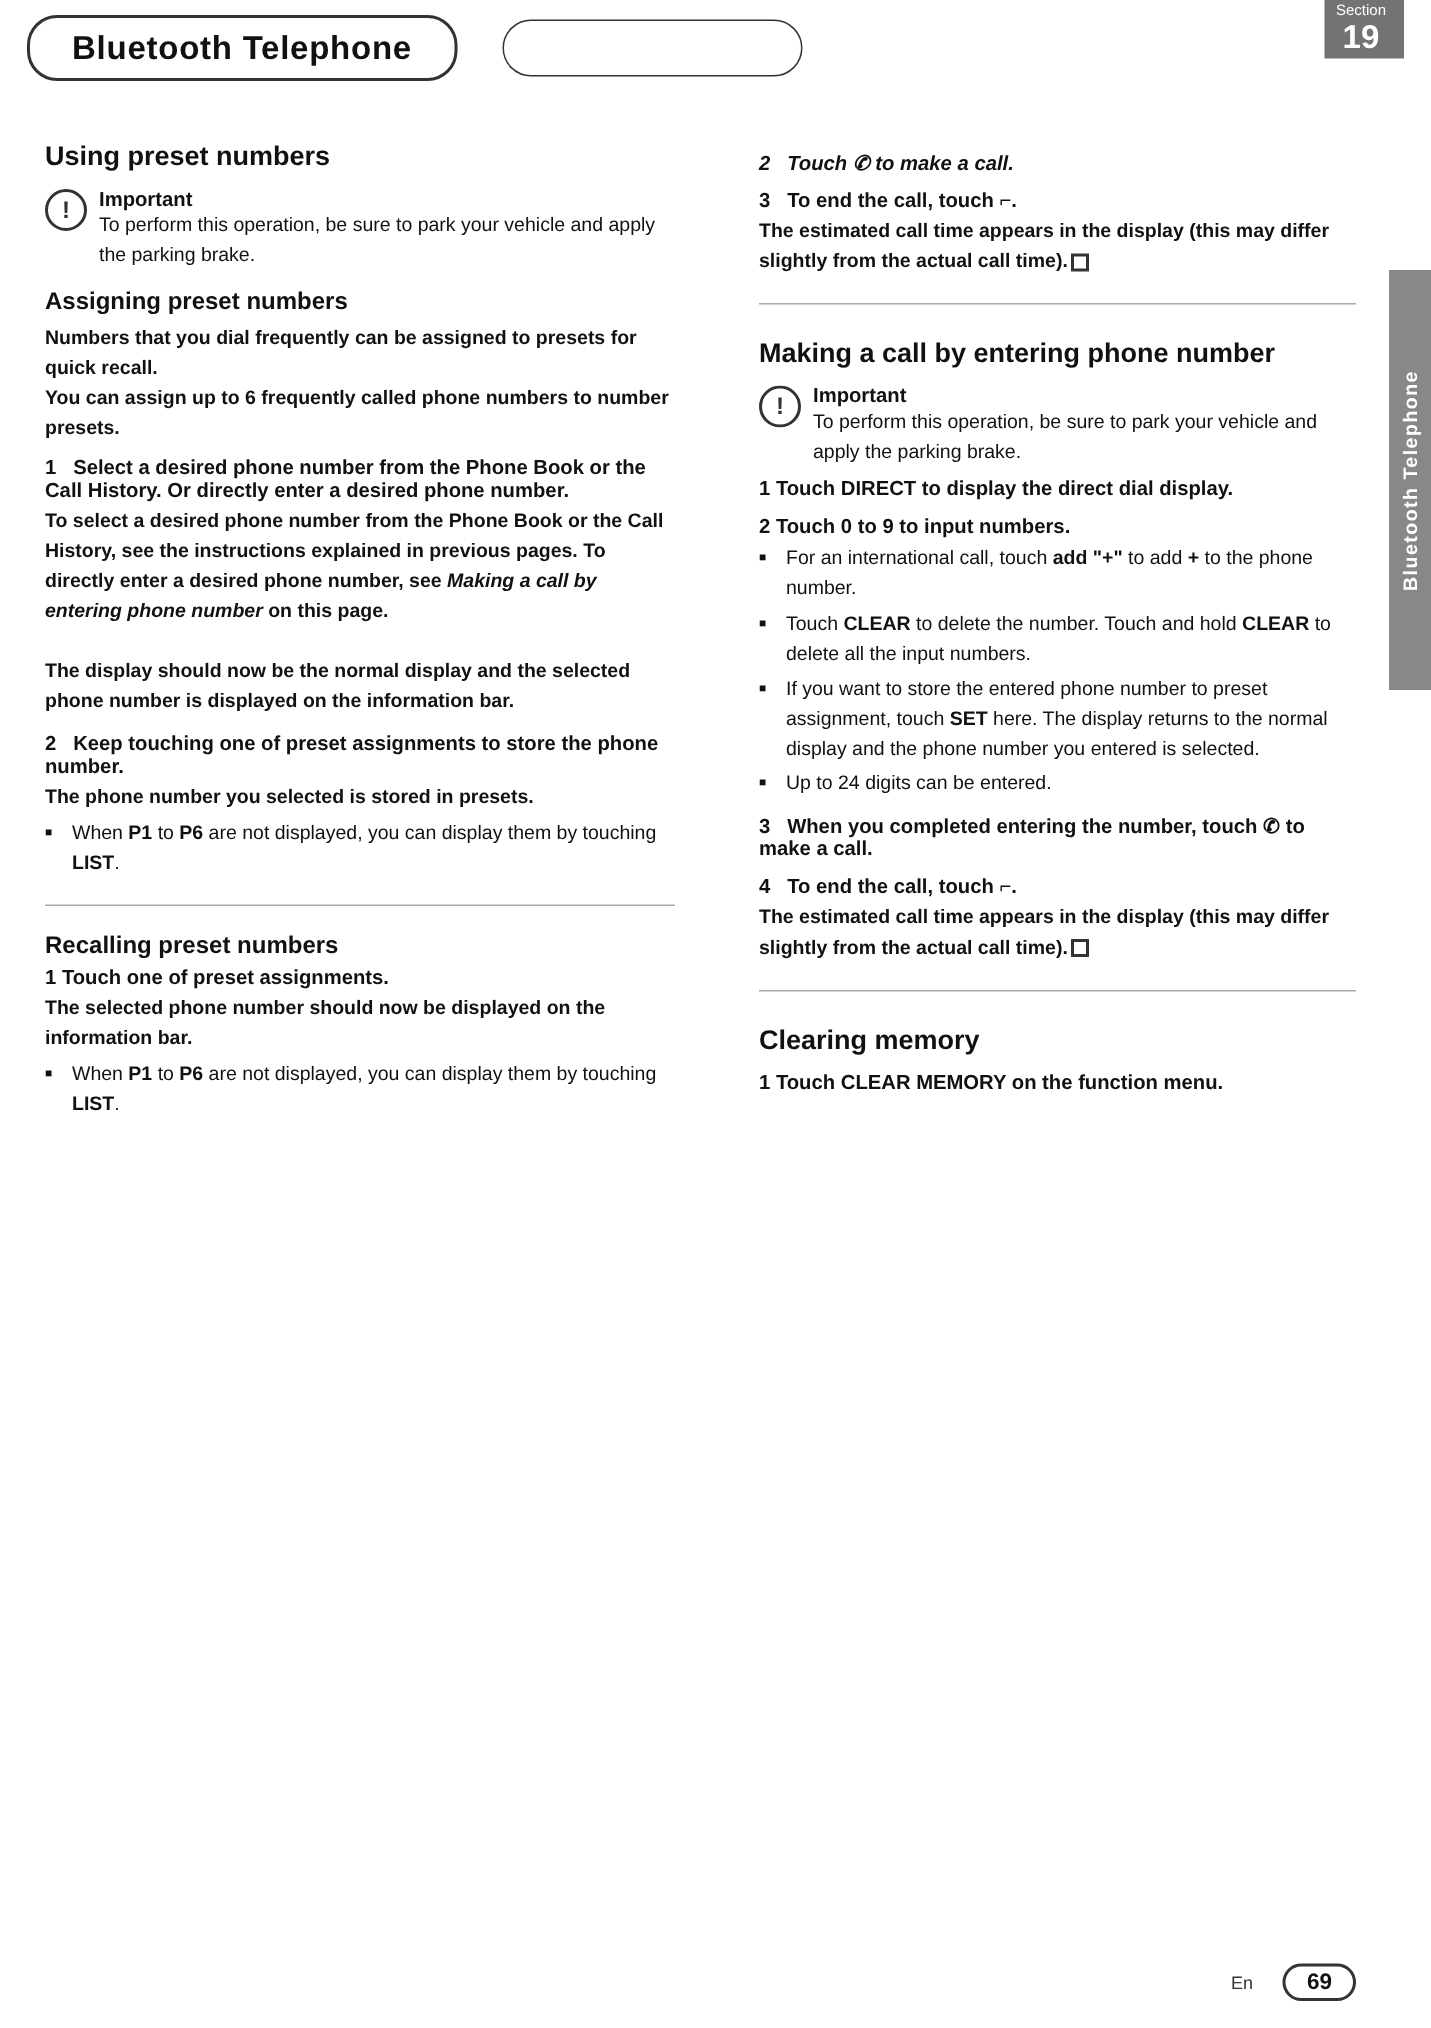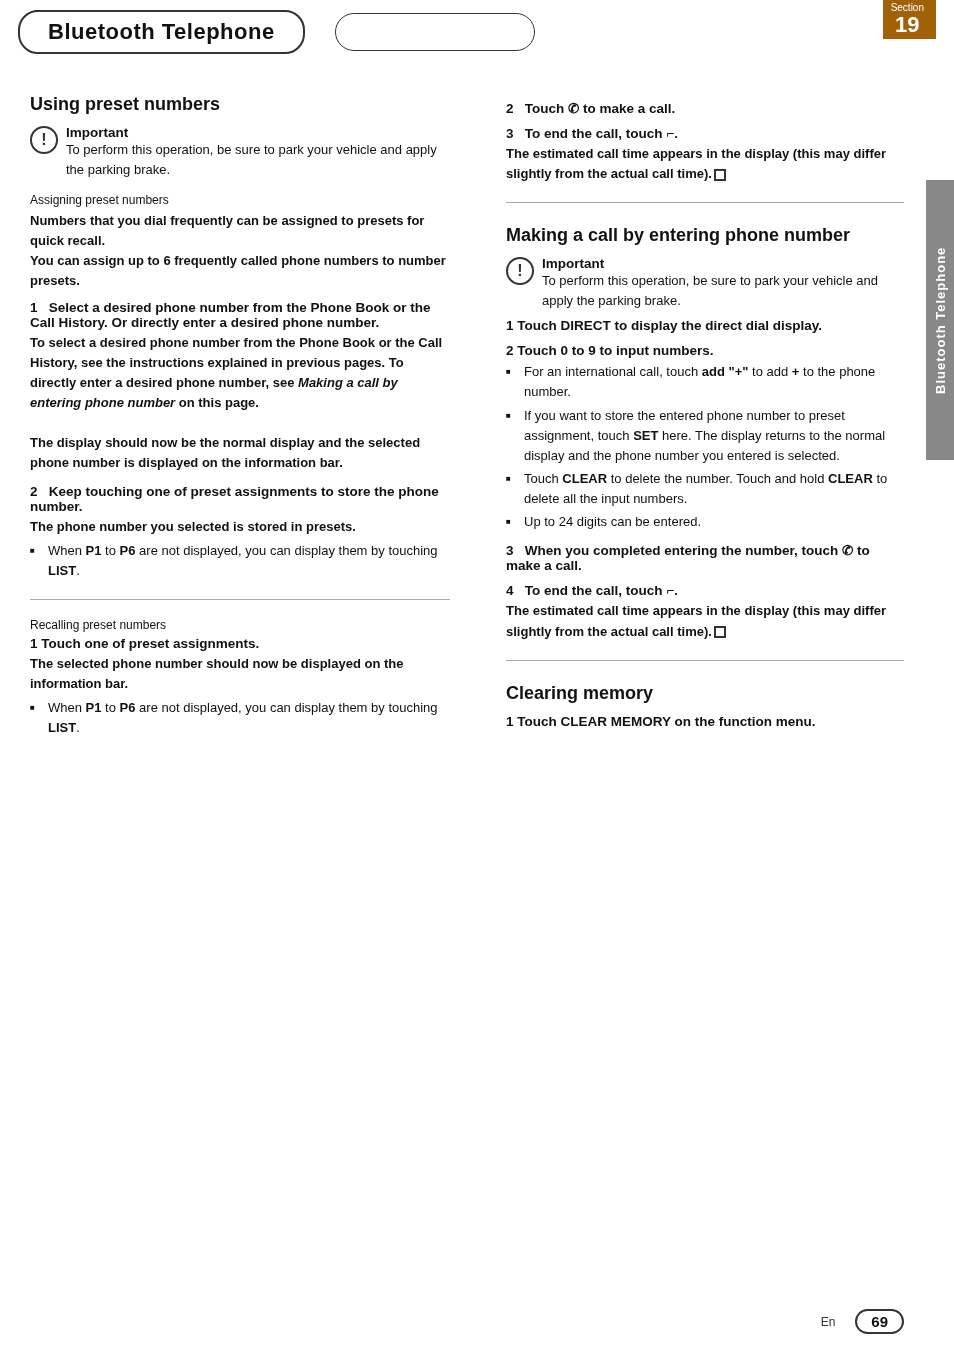--- a/index.html
+++ b/index.html
@@ -44,7 +44,7 @@
       position: absolute;
       right: 18px;
       top: 0;
-      background: #a16207;
+      background: #737373;
       color: #fff;
       padding: 2px 12px 2px 8px;
       font-size: 11px;

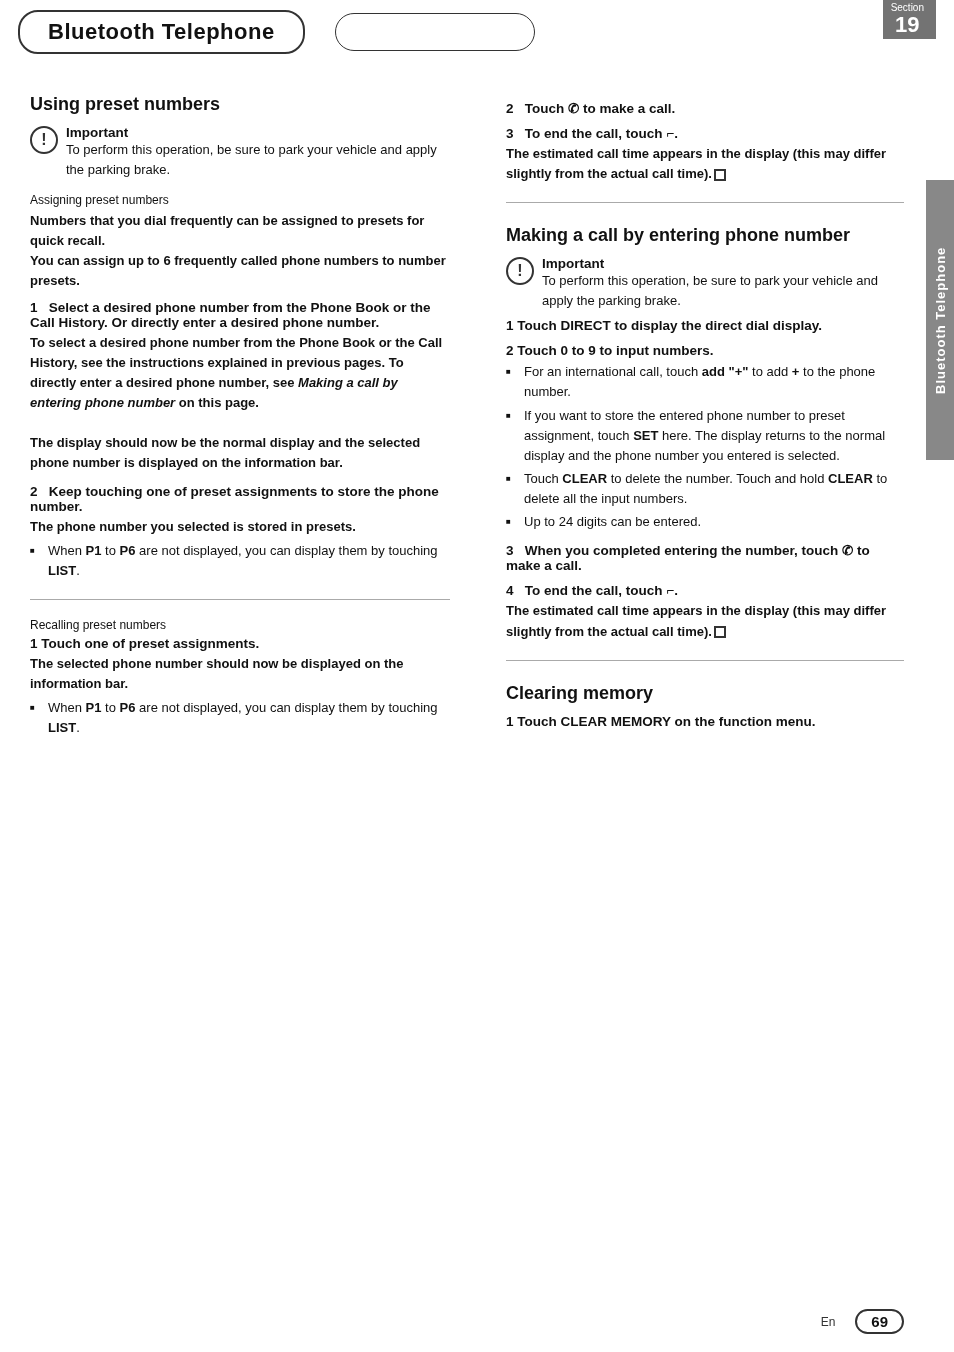--- a/index.html
+++ b/index.html
@@ -286,7 +286,7 @@
 
   <div class="right-col">
 
-    <div class="step" style="margin-top:28px;">
+    <div class="step" style="margin-top:28px;font-style:italic;">
       <div class="step-header">2&nbsp;&nbsp;&nbsp;Touch ✆ to make a call.</div>
     </div>
 

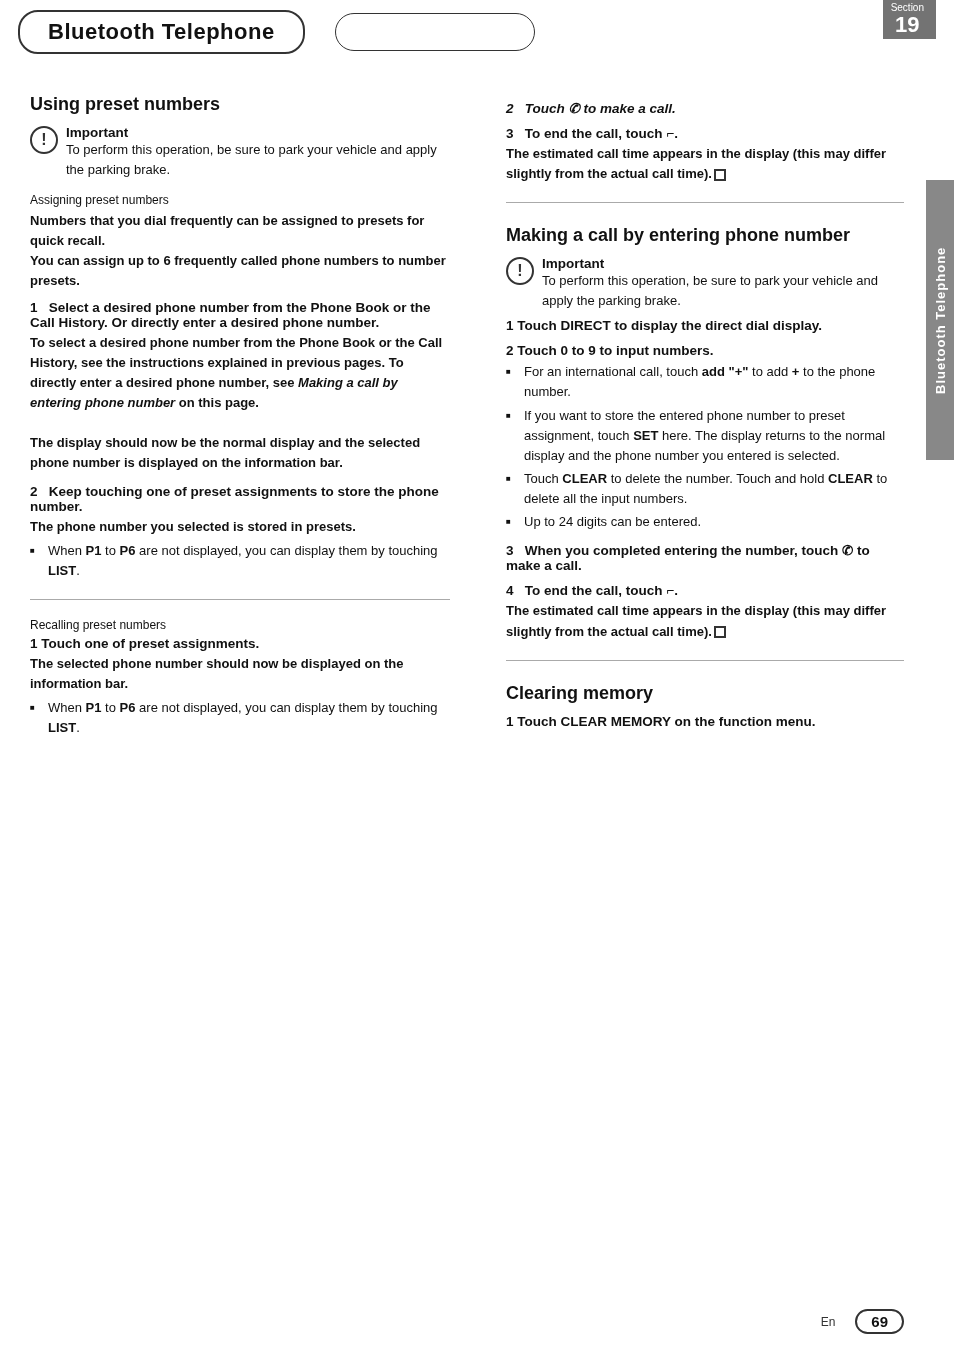--- a/index.html
+++ b/index.html
@@ -107,8 +107,8 @@
       margin-top: 22px;
     }
     .subsection-heading {
-      font-size: 12px;
-      font-weight: 400;
+      font-size: 16px;
+      font-weight: 700;
       margin-bottom: 4px;
       margin-top: 14px;
     }

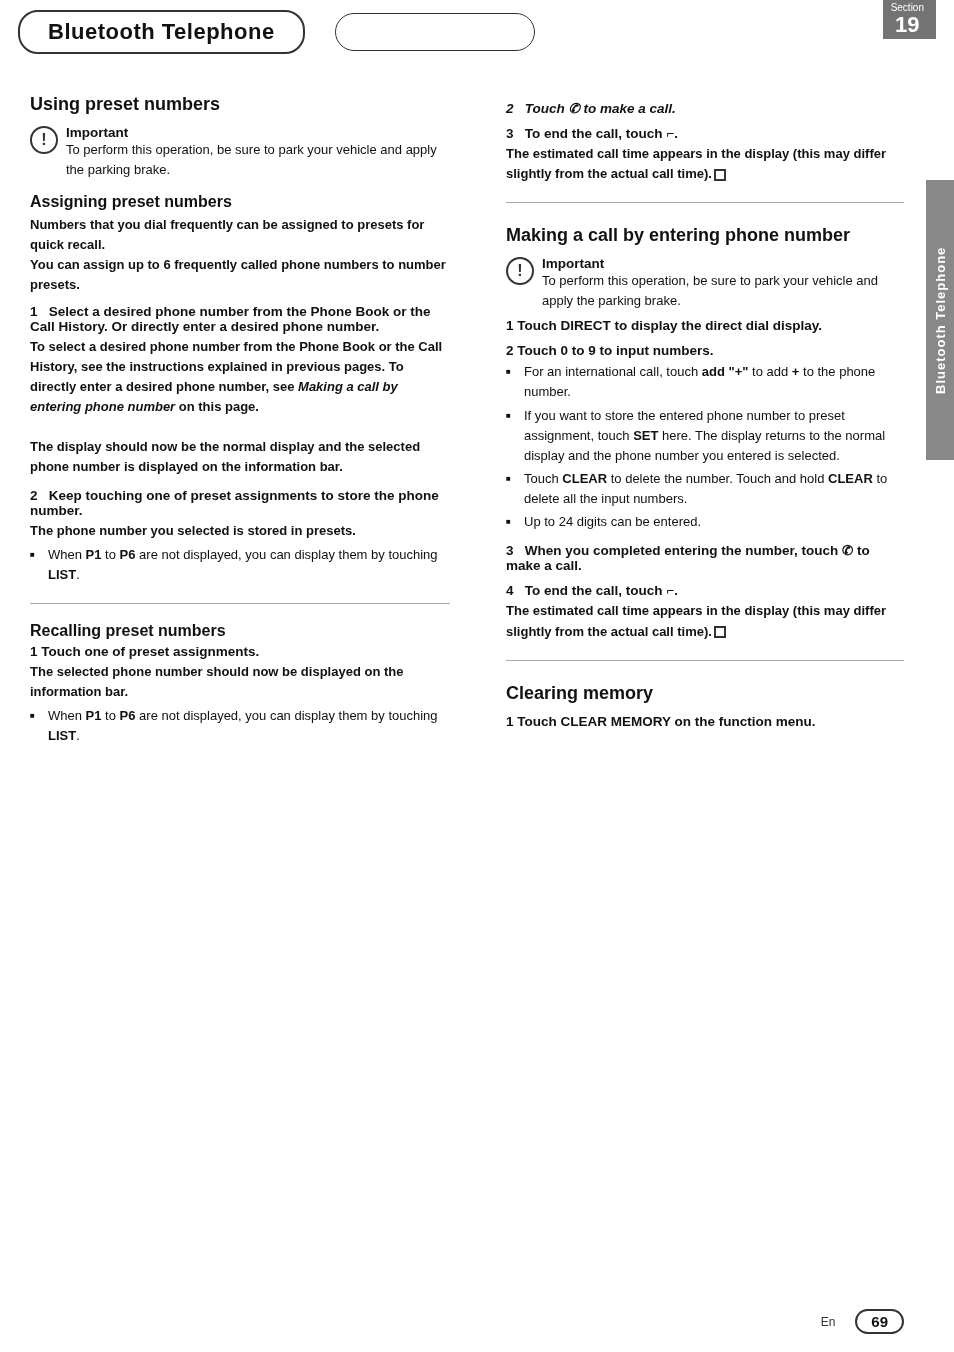--- a/index.html
+++ b/index.html
@@ -322,8 +322,8 @@
       <div class="step-header">2   Touch 0 to 9 to input numbers.</div>
       <ul class="bullet-list">
         <li>For an international call, touch <strong>add "+"</strong> to add <strong>+</strong> to the phone number.</li>
+        <li>Touch <strong>CLEAR</strong> to delete the number. Touch and hold <strong>CLEAR</strong> to delete all the input numbers.</li>
         <li>If you want to store the entered phone number to preset assignment, touch <strong>SET</strong> here. The display returns to the normal display and the phone number you entered is selected.</li>
-        <li>Touch <strong>CLEAR</strong> to delete the number. Touch and hold <strong>CLEAR</strong> to delete all the input numbers.</li>
         <li>Up to 24 digits can be entered.</li>
       </ul>
     </div>

